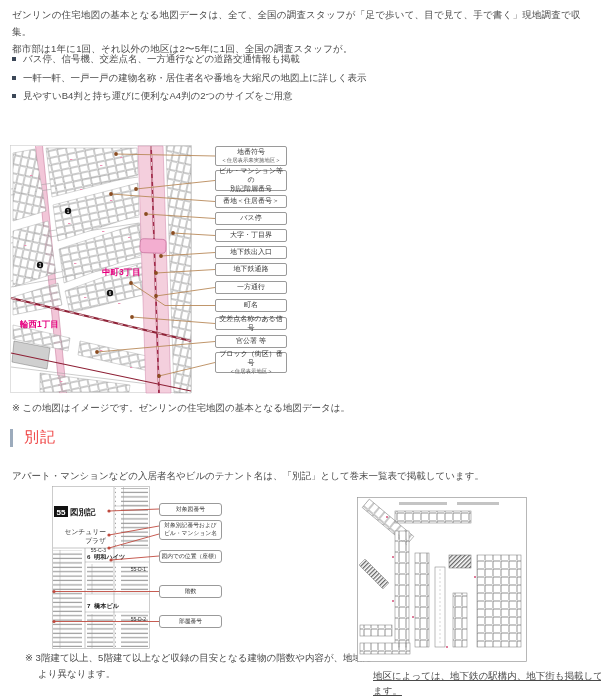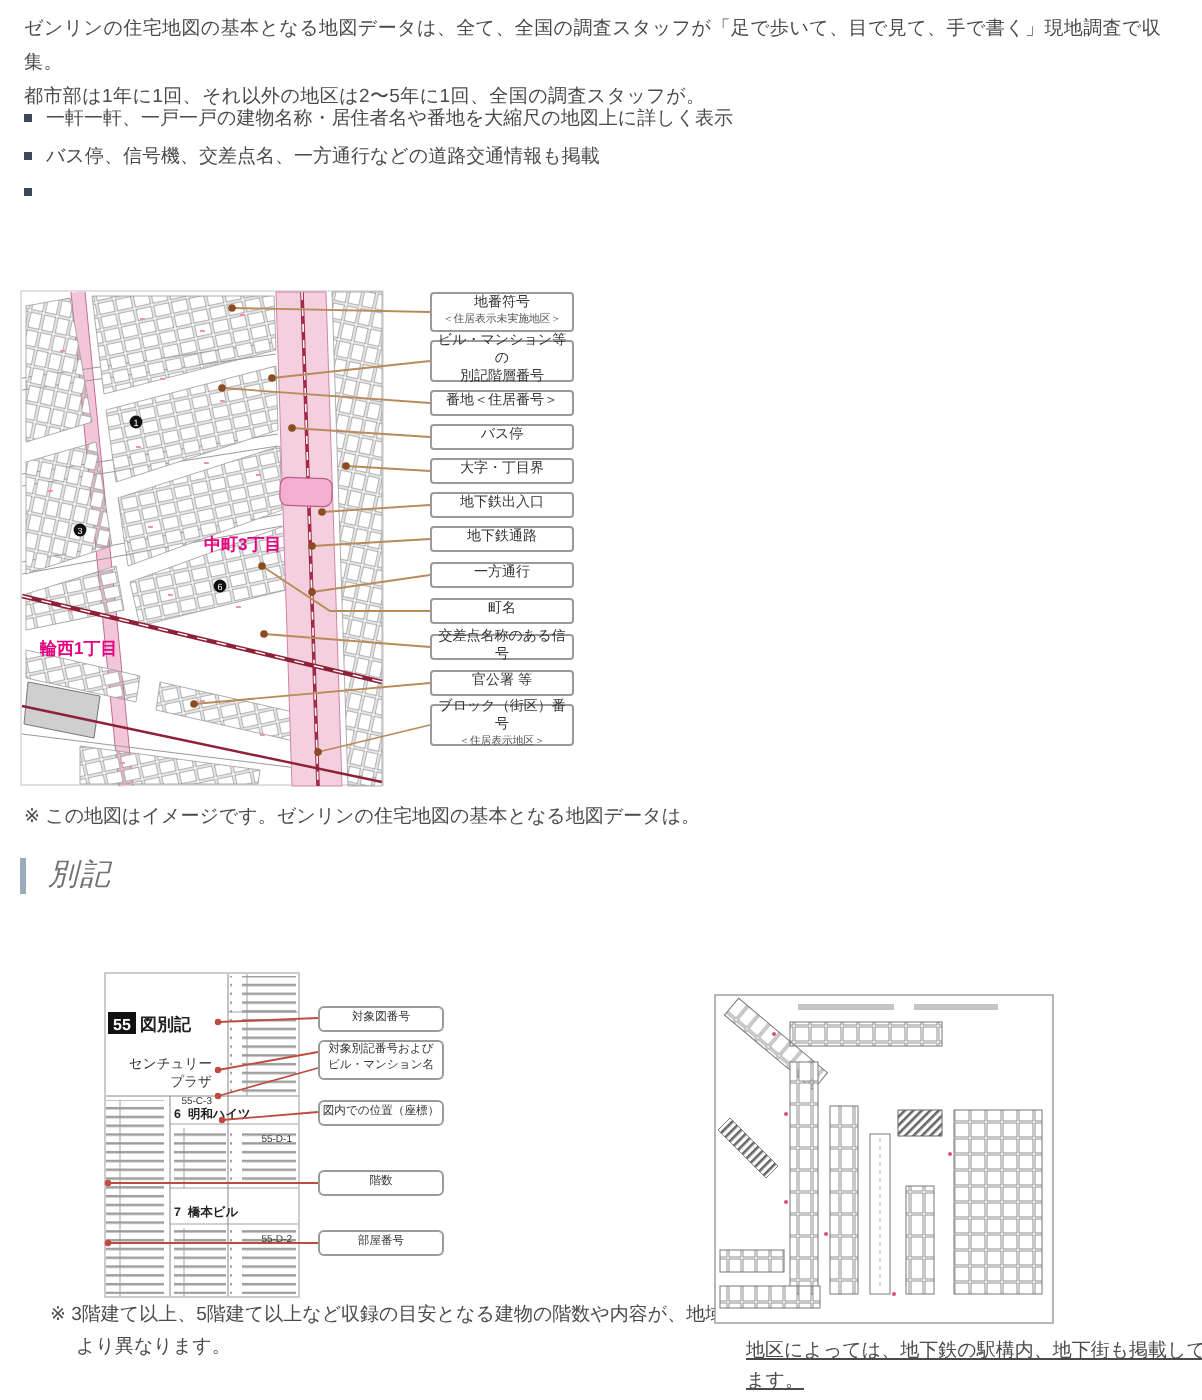--- a/index.html
+++ b/index.html
@@ -39,11 +39,11 @@
   <div class="features">
     <div class="feat">
         <span class="sqbullet"></span>
-        <span>一軒一軒、一戸一戸の建物名称・居住者名や番地を大縮尺の地図上に詳しく表示</span>
+        <span>バス停、信号機、交差点名、一方通行などの道路交通情報も掲載</span>
       </div>
     <div class="feat">
         <span class="sqbullet"></span>
-        <span>バス停、信号機、交差点名、一方通行などの道路交通情報も掲載</span>
+        <span>一軒一軒、一戸一戸の建物名称・居住者名や番地を大縮尺の地図上に詳しく表示</span>
       </div>
     <div class="feat">
         <span class="sqbullet"></span>

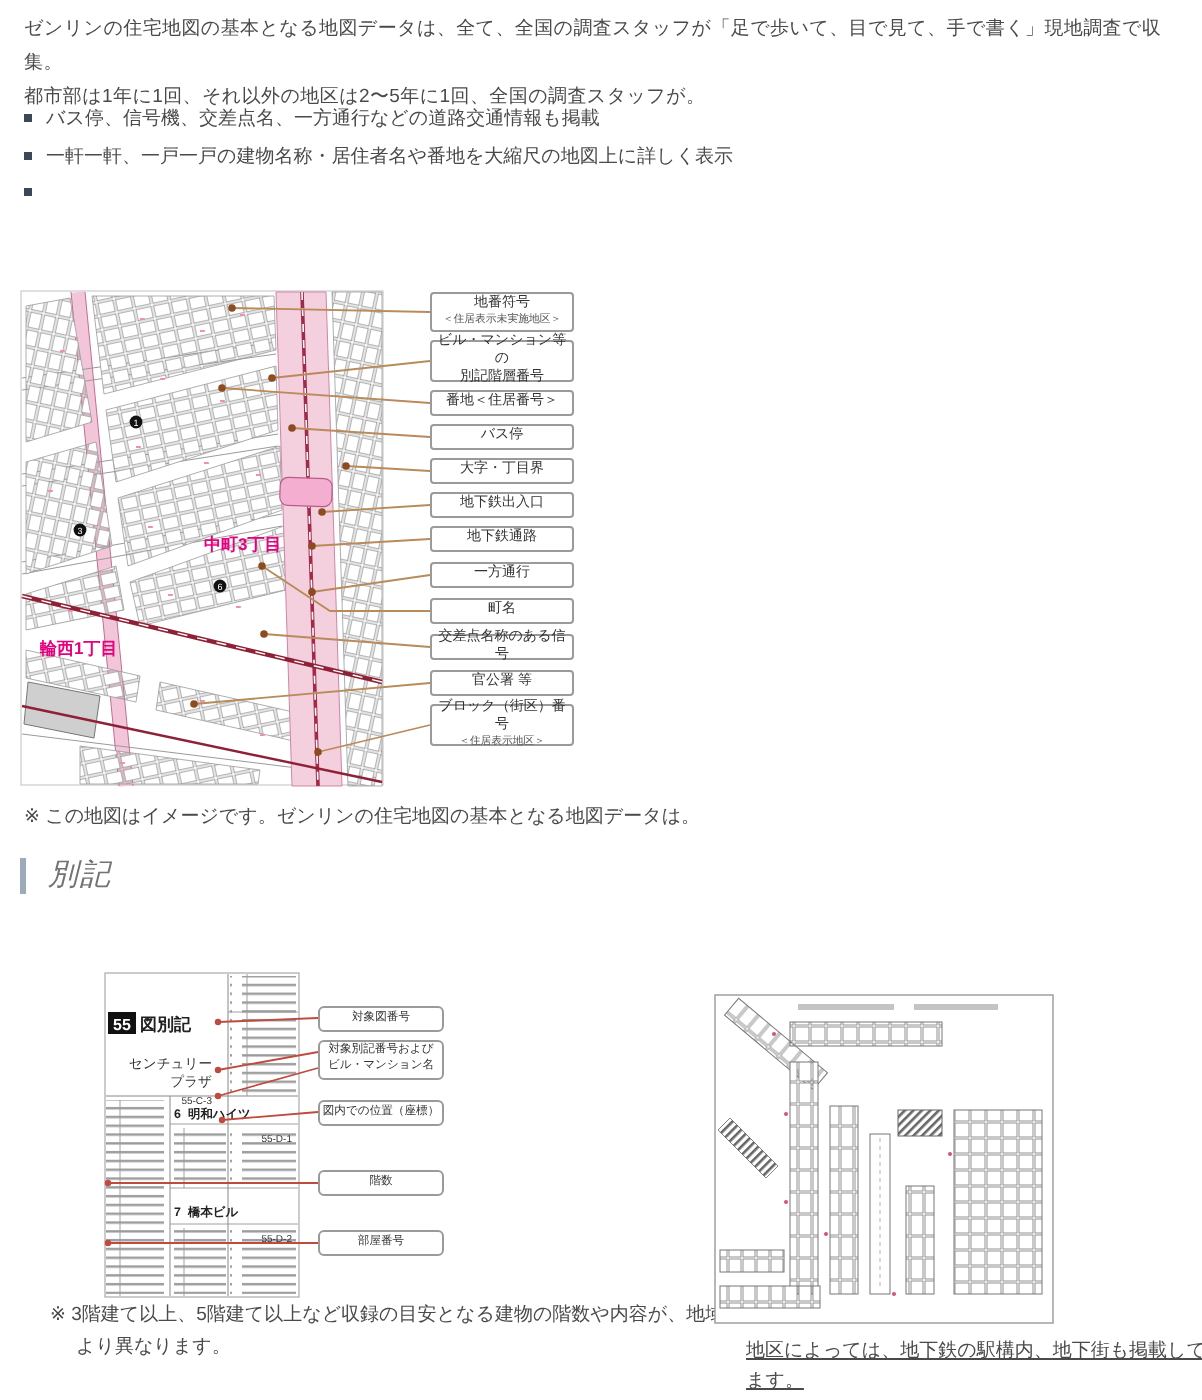--- a/index.html
+++ b/index.html
@@ -47,6 +47,7 @@
       </div>
     <div class="feat">
         <span class="sqbullet"></span>
+        <span>見やすいB4判と持ち運びに便利なA4判の2つのサイズをご用意</span>
       </div>
   </div>
 

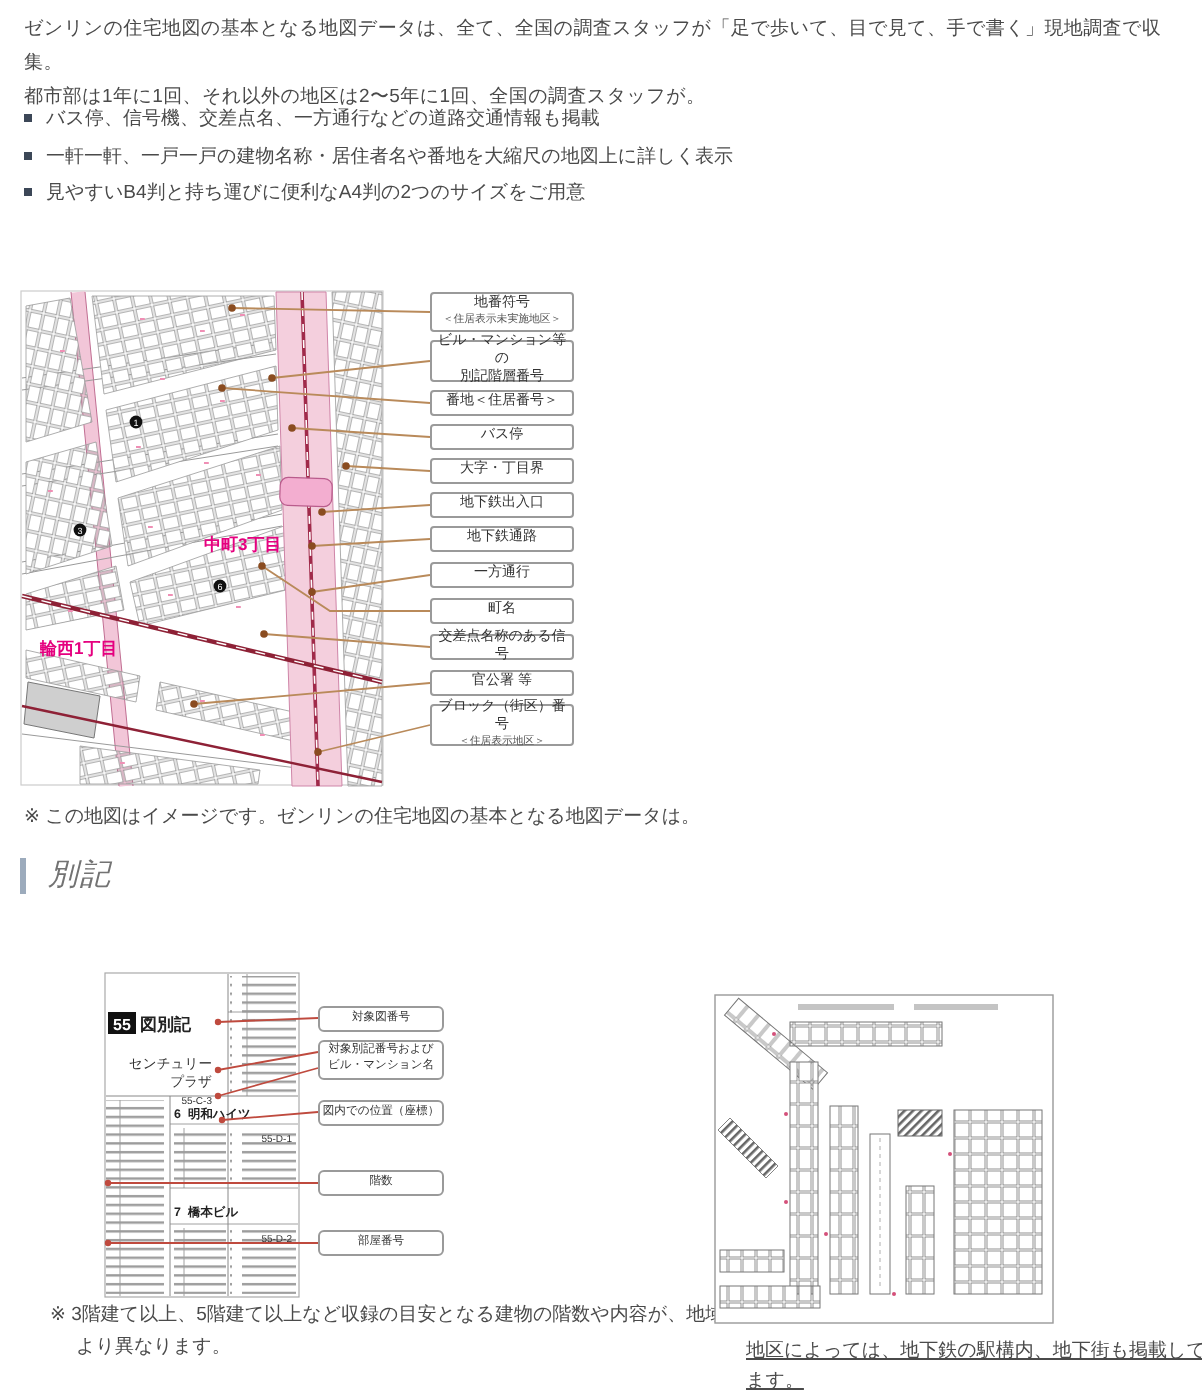--- a/index.html
+++ b/index.html
@@ -18,7 +18,7 @@
   .hang{padding-left:13px;text-indent:-13px;line-height:16px;}
   .sec-title{position:absolute;left:10px;top:428px;display:flex;align-items:center;}
   .sec-bar{width:3px;height:18px;background:#9cabbc;margin-right:11px;}
-  .sec-text{font-size:15px;color:#737373;letter-spacing:1px;font-style:italic;}
+  .sec-text{font-size:15px;color:#ef4444;letter-spacing:1px;}
   .bekki-fig{position:absolute;left:52px;top:486px;width:200px;height:168px;}
   .bbox{position:absolute;left:107px;width:63px;border:1px solid #9a9a9a;border-radius:3px;background:#fff;
         display:flex;flex-direction:column;align-items:center;justify-content:center;

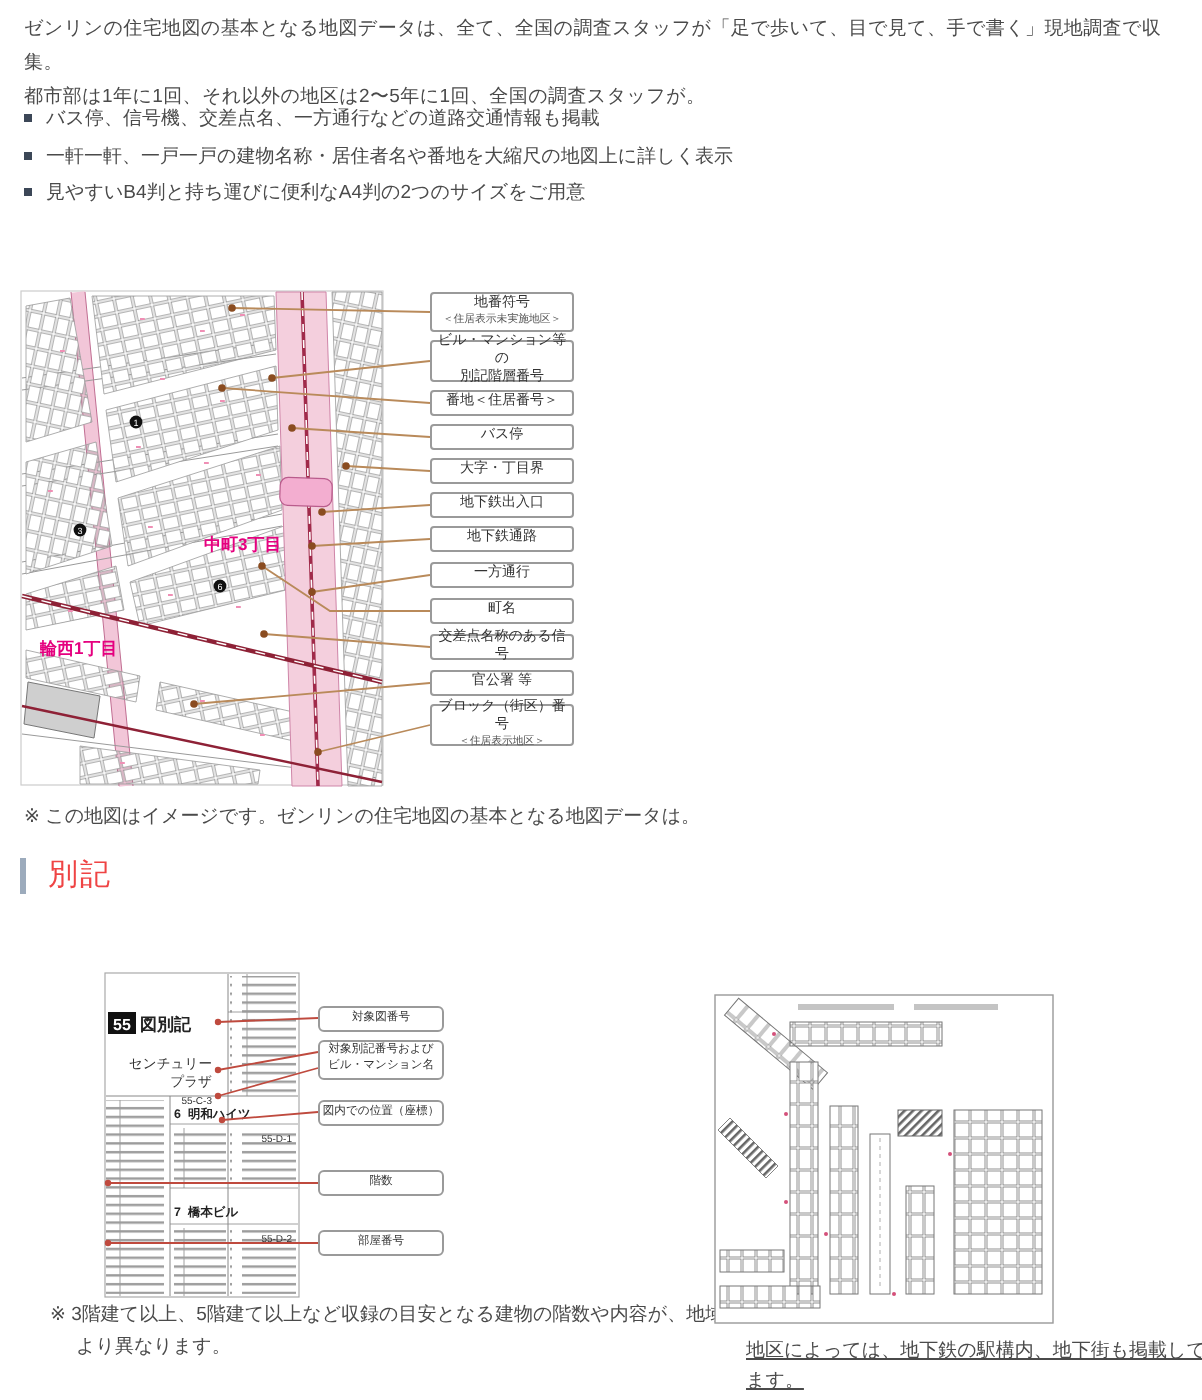--- a/index.html
+++ b/index.html
@@ -210,6 +210,7 @@
     <span class="sec-text">別記</span>
   </div>
 
+  <p class="note" style="left:12px;top:460px;width:580px;">アパート・マンションなどの入居者名やビルのテナント名は、「別記」として巻末一覧表で掲載しています。</p>
 
   <div class="bekki-fig">
     <svg width="200" height="168" viewBox="0 0 200 168">

